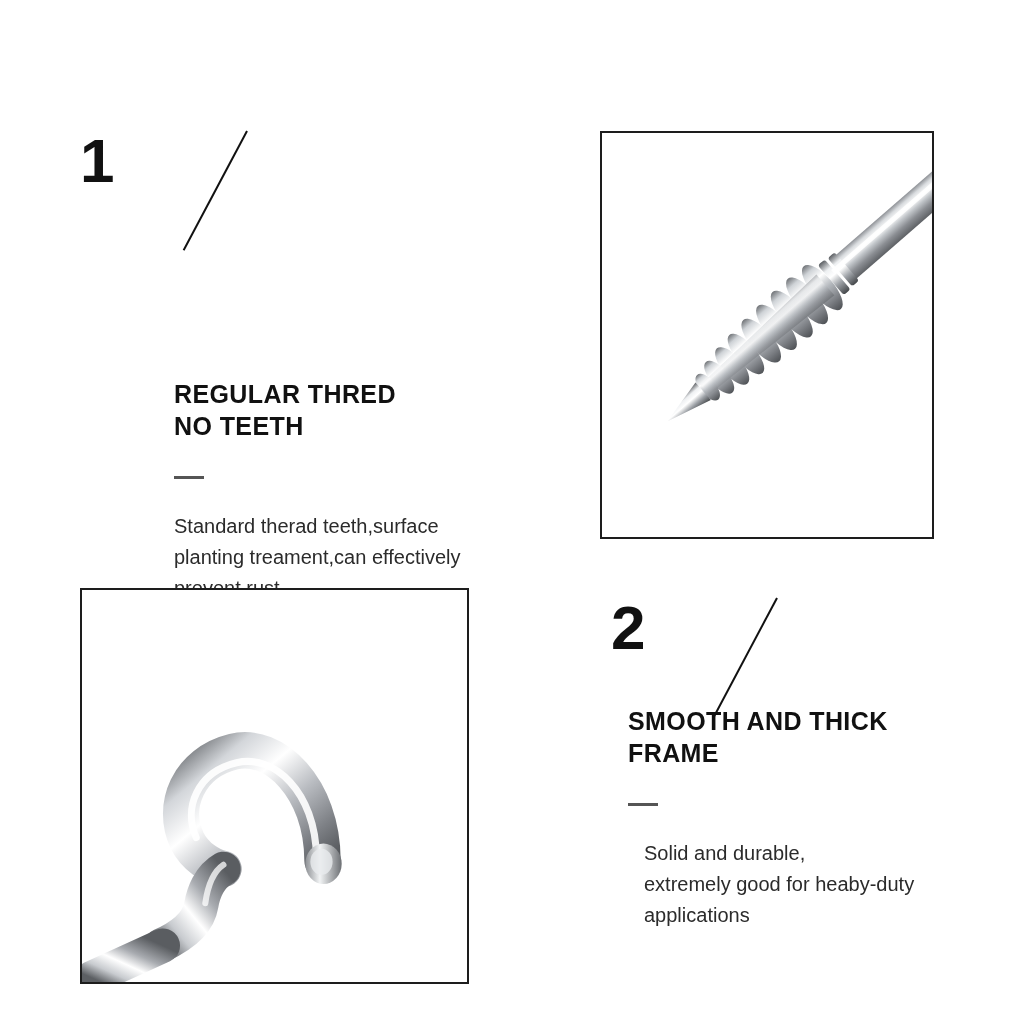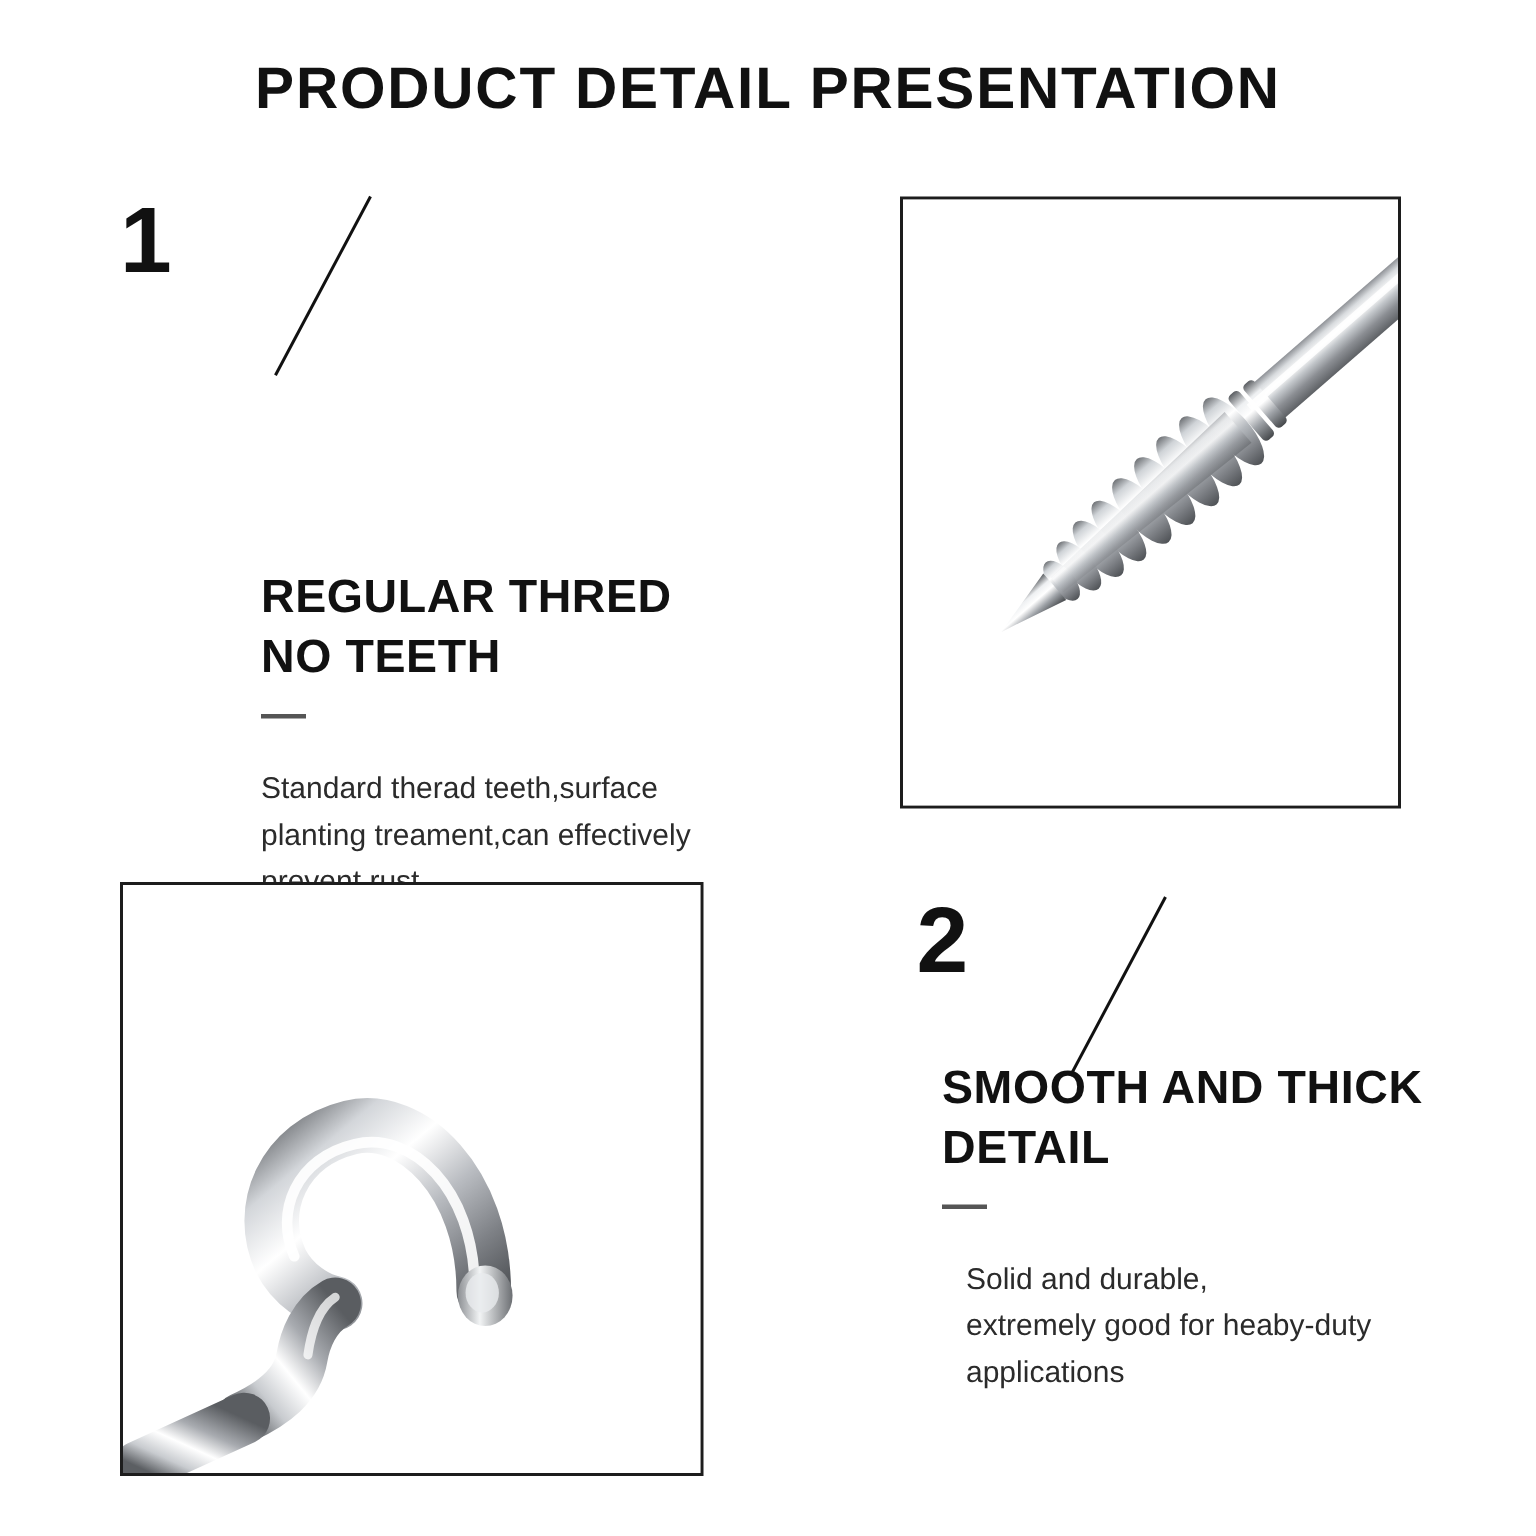--- a/index.html
+++ b/index.html
@@ -98,7 +98,6 @@
 
 <div class="page">
 
-  <div class="title">PRODUCT DETAIL PRESENTATION</div>
 
   <div class="block" id="block1">
     <div class="num">1</div>

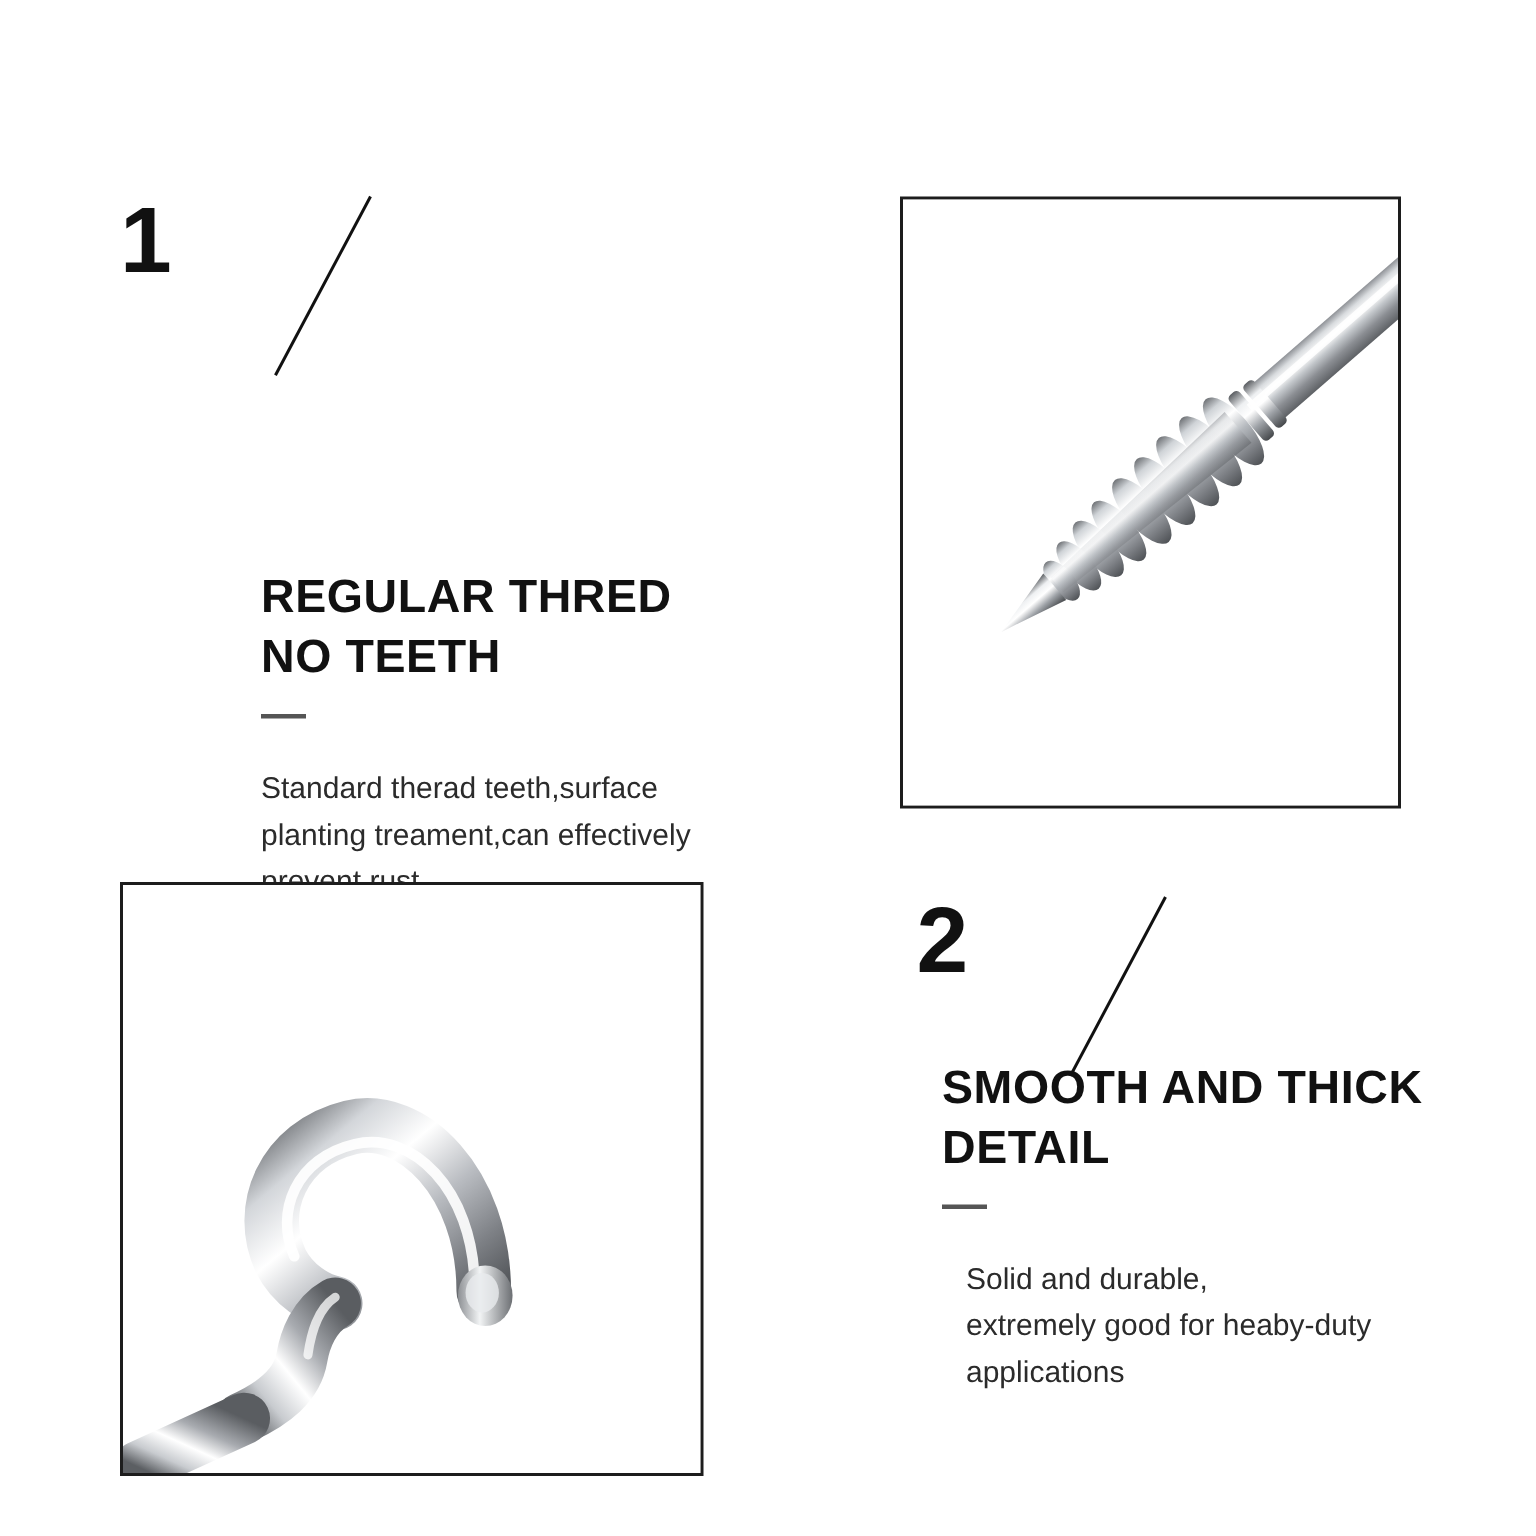--- a/index.html
+++ b/index.html
@@ -46,7 +46,7 @@
     background: #111111;
   }
   .heading {
-    font-size: 31px;
+    font-size: 25px;
     font-weight: bold;
     line-height: 1.28;
     letter-spacing: 0.4px;

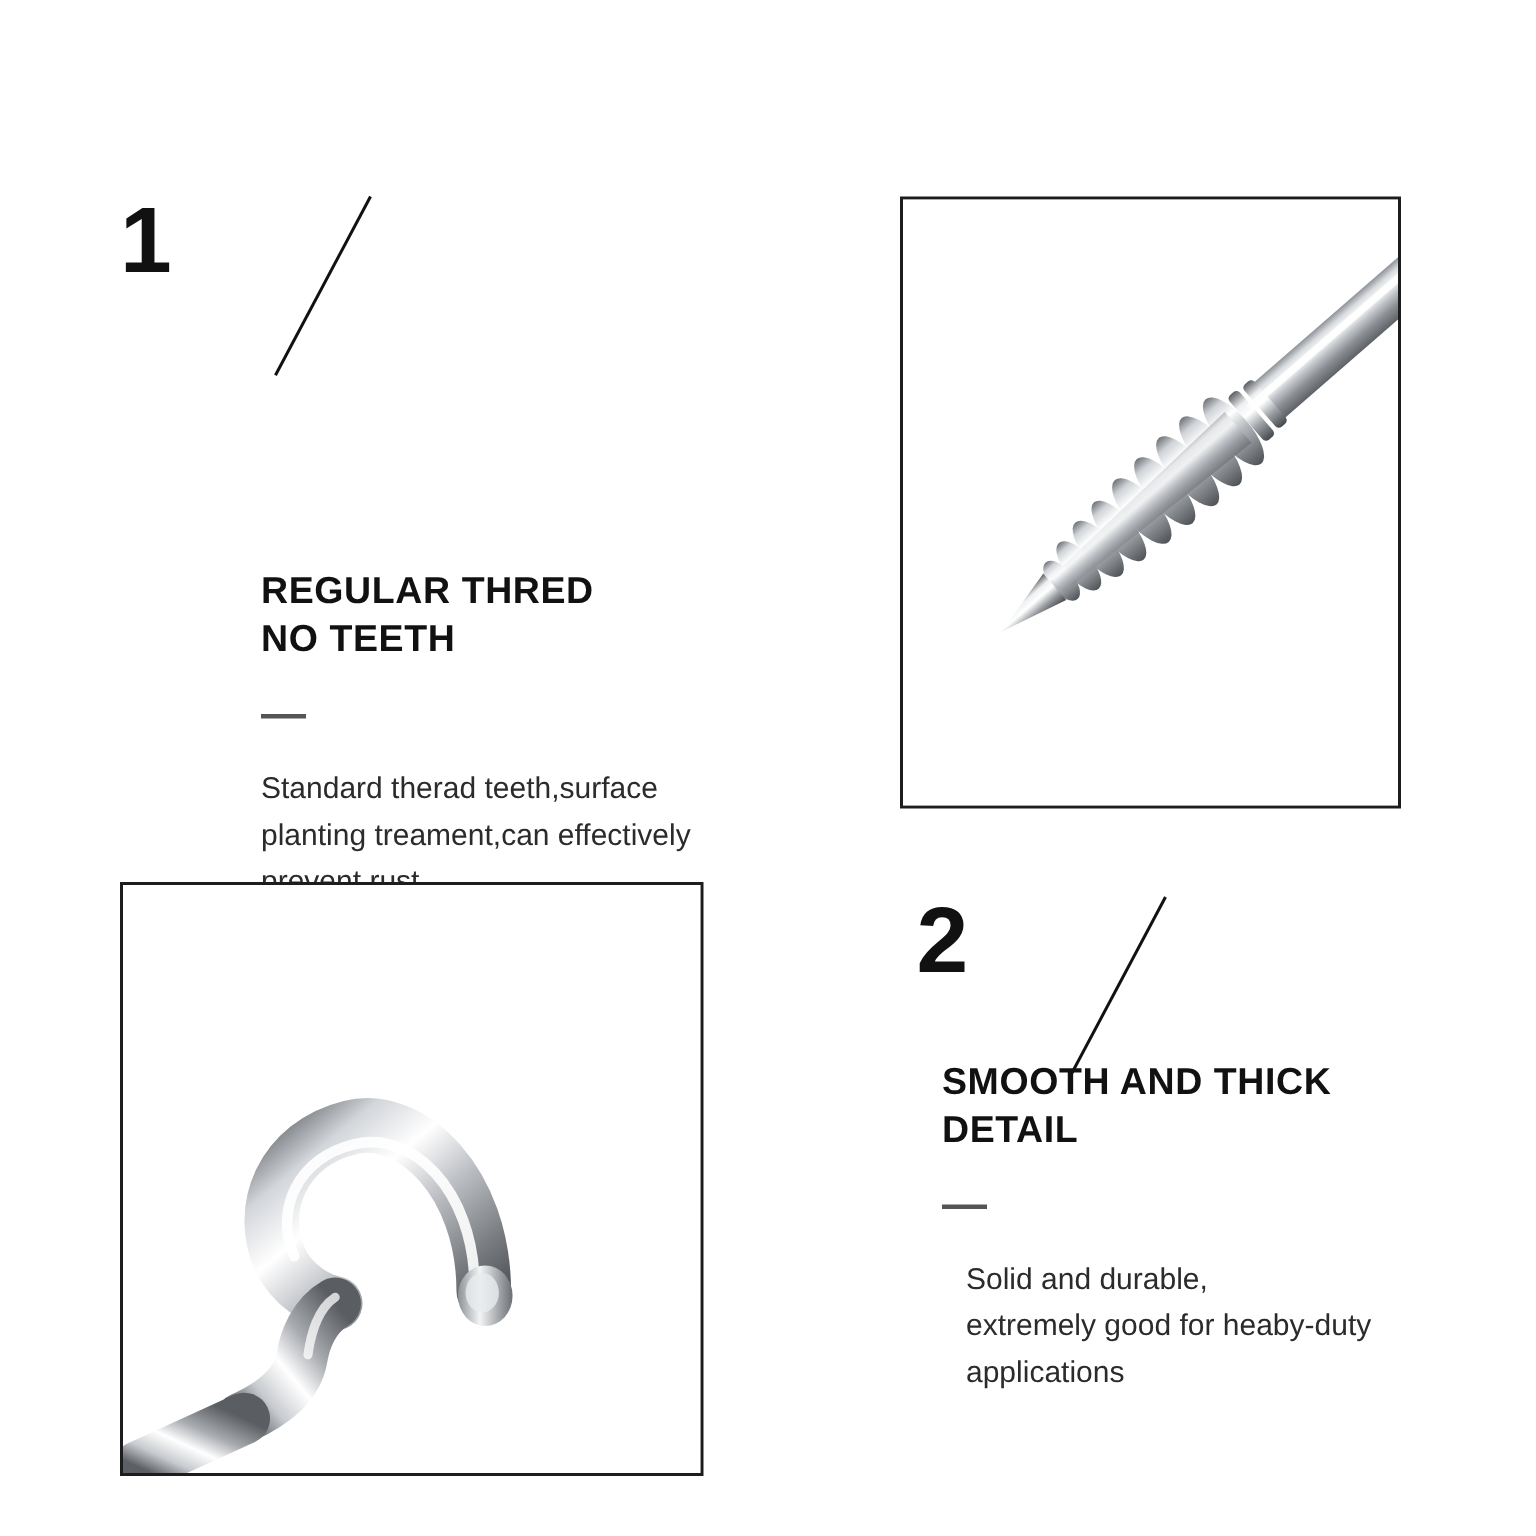--- a/index.html
+++ b/index.html
@@ -221,7 +221,7 @@
     <div class="num">2</div>
     <div class="slash"></div>
     <div class="heading">SMOOTH AND THICK
-DETAIL</div>
+FRAME</div>
     <div class="rule"></div>
     <div class="body-text">Solid and durable,
 extremely good for heaby-duty

